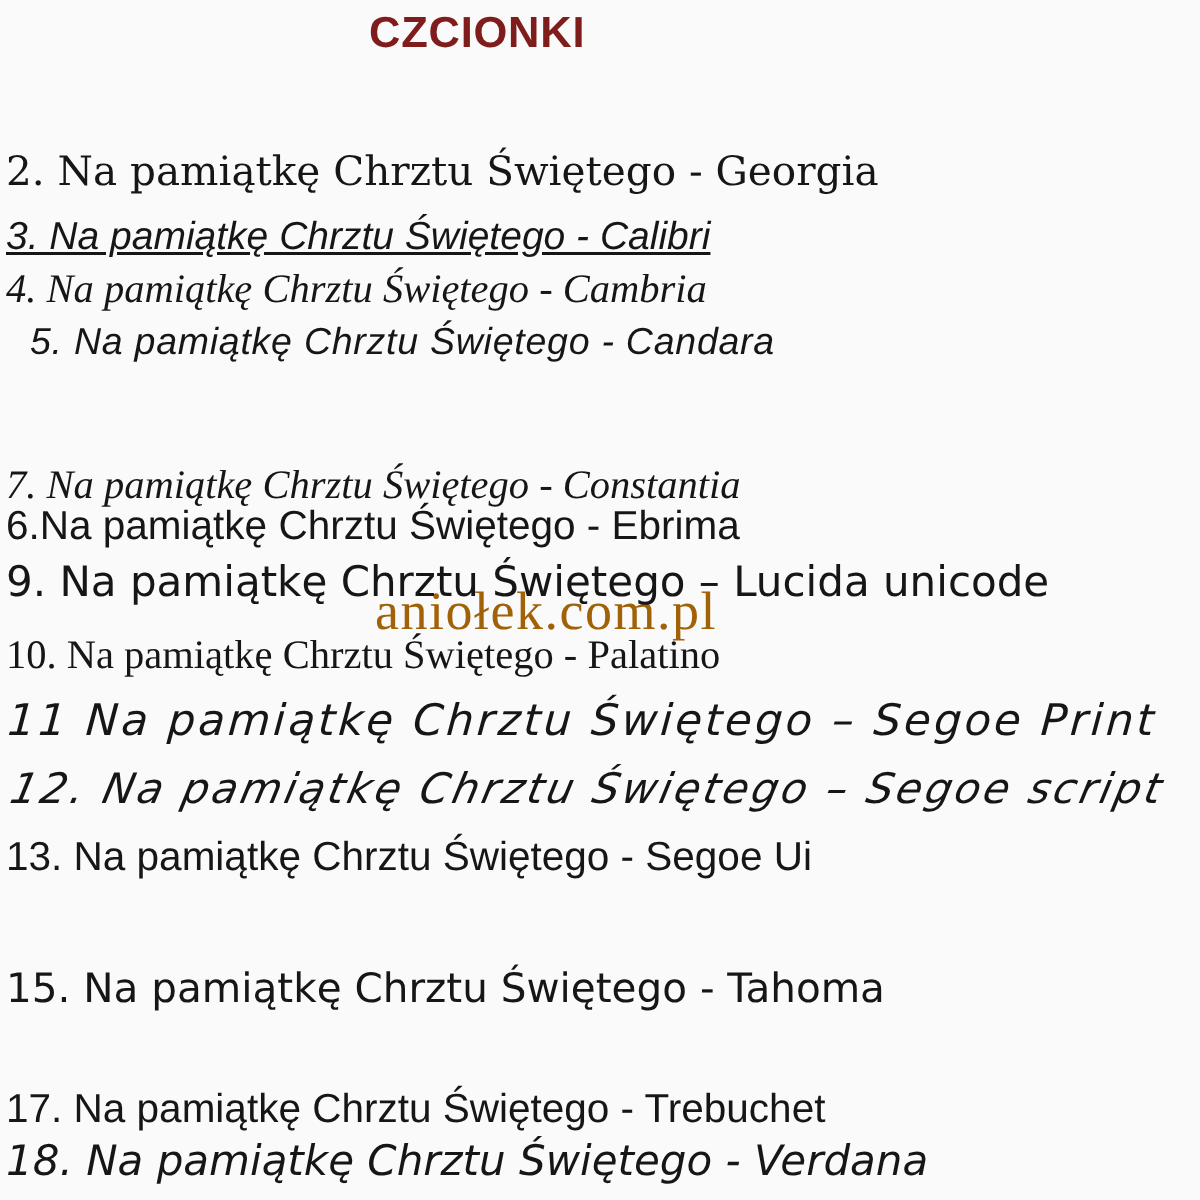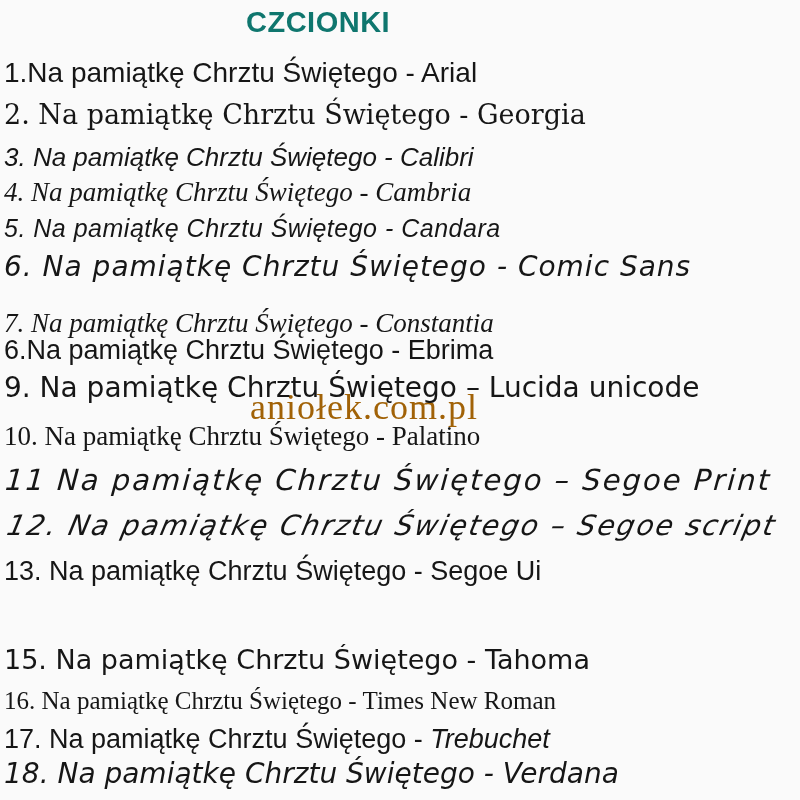--- a/index.html
+++ b/index.html
@@ -14,7 +14,7 @@
     position:absolute;left:246px;top:6px;margin:0;
     font:bold 29px "Liberation Sans",sans-serif;
     letter-spacing:.5px;
-    color:#0f766e;
+    color:#7f1d1d;
   }
   .watermark{
     position:absolute;left:250px;top:386px;

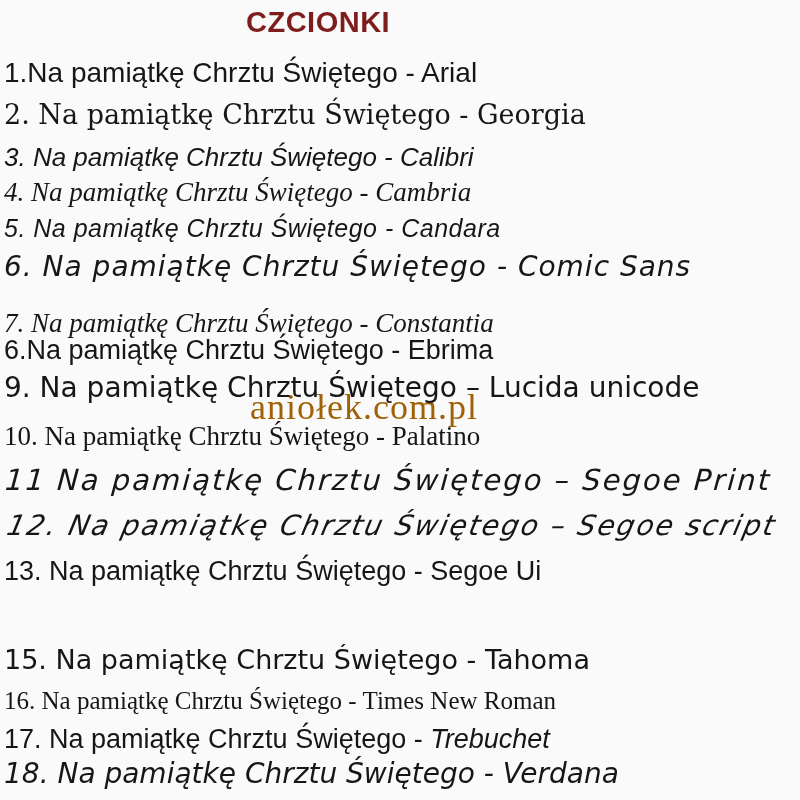--- a/index.html
+++ b/index.html
@@ -59,7 +59,6 @@
 
   <div class="watermark">aniołek.com.pl</div>
 
-  <div class="line l1"><span class="seg-a">1.Na pamiątkę Chrztu Świętego - Arial</span><span class="seg-b"></span></div>
   <div class="line l2"><span class="seg-a">2. Na pamiątkę Chrztu Świętego - Georgia</span><span class="seg-b"></span></div>
   <div class="line l3"><span class="seg-a">3. Na pamiątkę Chrztu Świętego - Calibri</span><span class="seg-b"></span></div>
   <div class="line l4"><span class="seg-a">4. Na pamiątkę Chrztu Świętego - Cambria</span><span class="seg-b"></span></div>

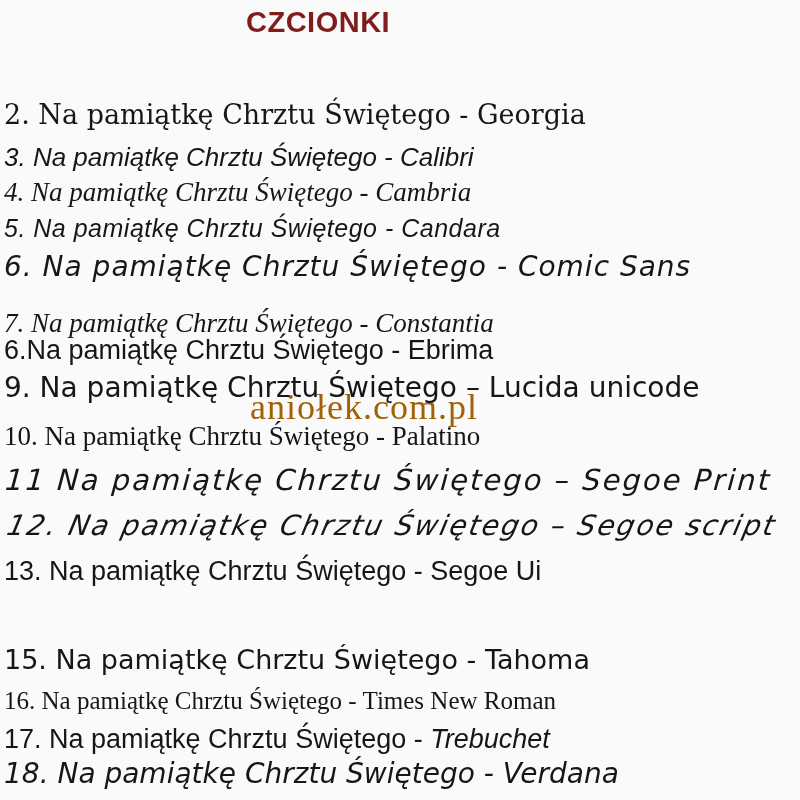--- a/index.html
+++ b/index.html
@@ -31,7 +31,7 @@
   }
   .l1 {top:57px; font:28px "Liberation Sans",sans-serif;}
   .l2 {top:99px; font:27px "DejaVu Serif",serif;}
-  .l3 {top:142px;font:italic 26px "Liberation Sans",sans-serif;}
+  .l3 {top:142px;font:italic 26px "Liberation Sans",sans-serif;text-decoration:underline;}
   .l4 {top:177px;font:italic 27px "Liberation Serif",serif;}
   .l5 {top:214px;font:italic 25px "Liberation Sans",sans-serif;letter-spacing:.5px;}
   .l6 {top:250px;font:italic 28px "DejaVu Sans",sans-serif;letter-spacing:1px;}

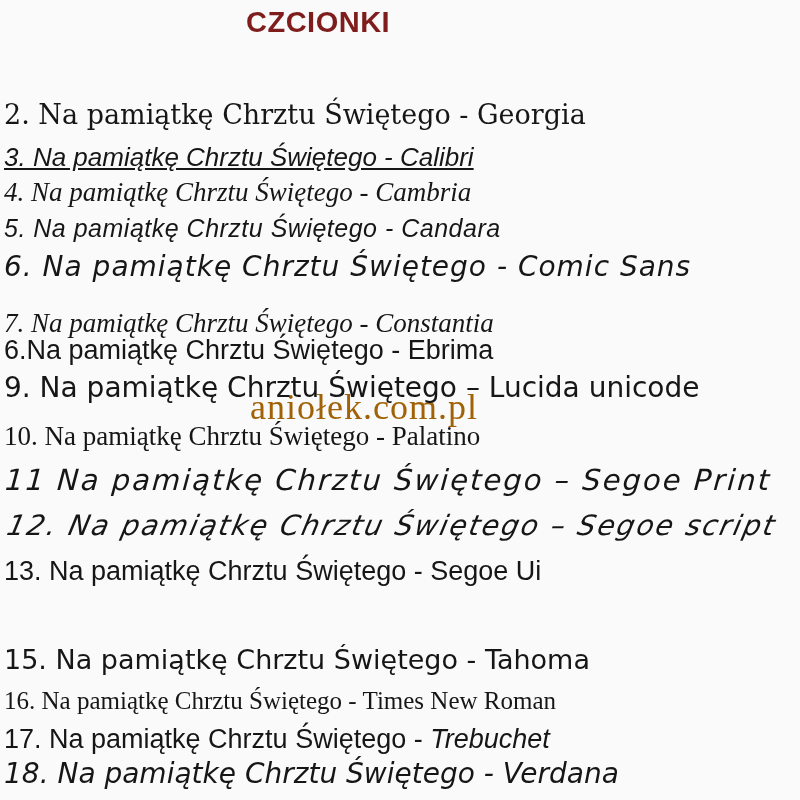--- a/index.html
+++ b/index.html
@@ -33,7 +33,7 @@
   .l2 {top:99px; font:27px "DejaVu Serif",serif;}
   .l3 {top:142px;font:italic 26px "Liberation Sans",sans-serif;text-decoration:underline;}
   .l4 {top:177px;font:italic 27px "Liberation Serif",serif;}
-  .l5 {top:214px;font:italic 25px "Liberation Sans",sans-serif;letter-spacing:.5px;}
+  .l5 {top:214px;font:italic 25px "Liberation Sans",sans-serif;letter-spacing:.5px;margin-left:16px;}
   .l6 {top:250px;font:italic 28px "DejaVu Sans",sans-serif;letter-spacing:1px;}
   .l7 {top:308px;font:italic 27px "Liberation Serif",serif;}
   .l8 {top:335px;font:27px "Liberation Sans",sans-serif;}

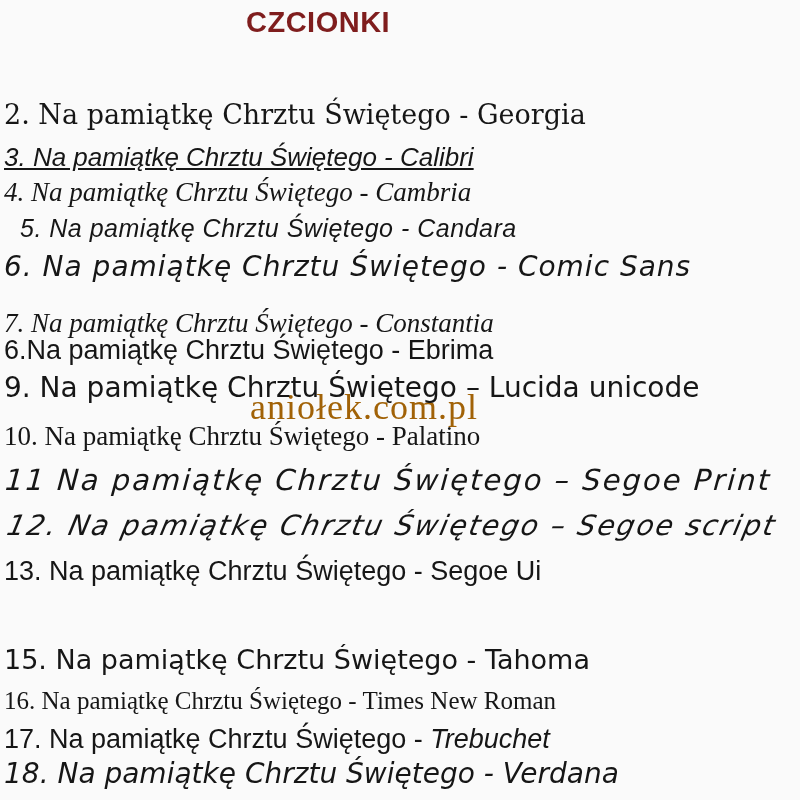--- a/index.html
+++ b/index.html
@@ -63,7 +63,6 @@
   <div class="line l3"><span class="seg-a">3. Na pamiątkę Chrztu Świętego - Calibri</span><span class="seg-b"></span></div>
   <div class="line l4"><span class="seg-a">4. Na pamiątkę Chrztu Świętego - Cambria</span><span class="seg-b"></span></div>
   <div class="line l5"><span class="seg-a">5. Na pamiątkę Chrztu Świętego - Candara</span><span class="seg-b"></span></div>
-  <div class="line l6"><span class="seg-a">6. Na pamiątkę Chrztu Świętego - Comic Sans</span><span class="seg-b"></span></div>
   <div class="line l7"><span class="seg-a">7. Na pamiątkę Chrztu Świętego - Constantia</span><span class="seg-b"></span></div>
   <div class="line l8"><span class="seg-a">6.Na pamiątkę Chrztu Świętego - Ebrima</span><span class="seg-b"></span></div>
   <div class="line l9"><span class="seg-a">9. Na pamiątkę Chrztu Świętego – Lucida unicode</span><span class="seg-b"></span></div>

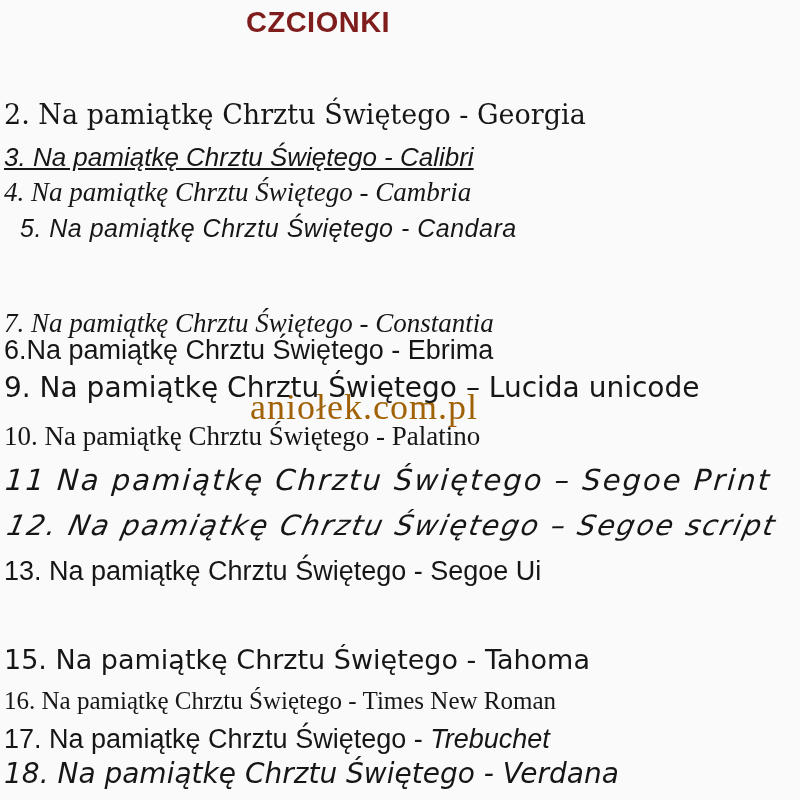--- a/index.html
+++ b/index.html
@@ -71,7 +71,6 @@
   <div class="line l12"><span class="seg-a">12. Na pamiątkę Chrztu Świętego – Segoe script</span><span class="seg-b"></span></div>
   <div class="line l13"><span class="seg-a">13. Na pamiątkę Chrztu Świętego - Segoe Ui</span><span class="seg-b"></span></div>
   <div class="line l15"><span class="seg-a">15. Na pamiątkę Chrztu Świętego - Tahoma</span><span class="seg-b"></span></div>
-  <div class="line l16"><span class="seg-a">16. Na pamiątkę Chrztu Świętego - Times New Roman</span><span class="seg-b"></span></div>
   <div class="line l17"><span class="seg-a">17. Na pamiątkę Chrztu Świętego - </span><span class="seg-b">Trebuchet</span></div>
   <div class="line l18"><span class="seg-a">18. Na pamiątkę Chrztu Świętego - Verdana</span><span class="seg-b"></span></div>
 

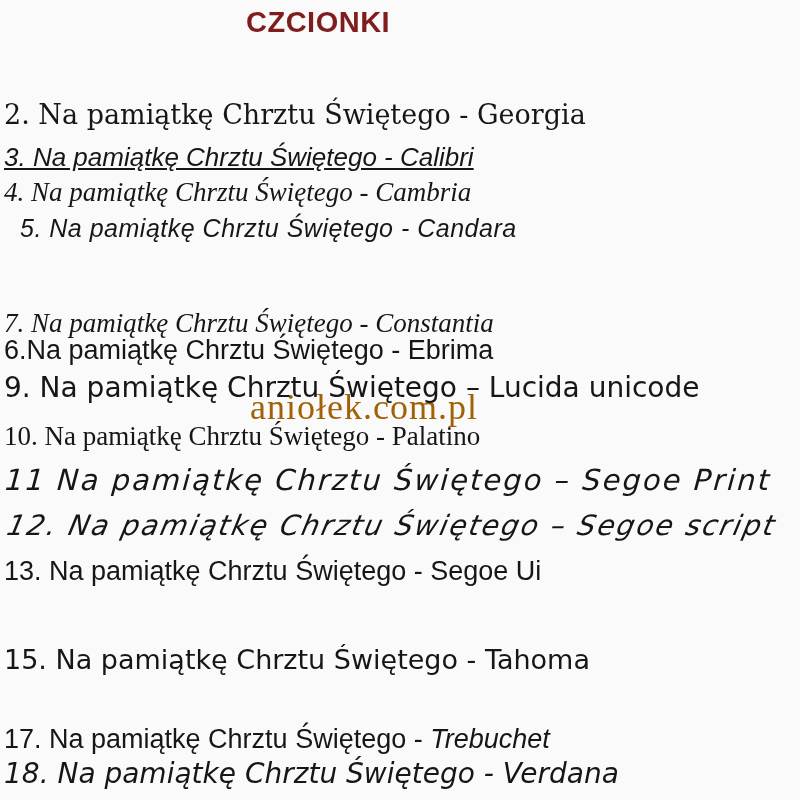--- a/index.html
+++ b/index.html
@@ -47,7 +47,7 @@
   .l15{top:644px;font:27px "DejaVu Sans",sans-serif;text-align:center;}
   .l16{top:687px;font:25px "Liberation Serif",serif;}
   .l17{top:724px;font:27px "Liberation Sans",sans-serif;}
-  .l17 .seg-b{font-style:italic;}
+  .l17 .seg-b{}
   .l18{top:757px;font:italic 28px "DejaVu Sans",sans-serif;}
 </style>
 </head>

